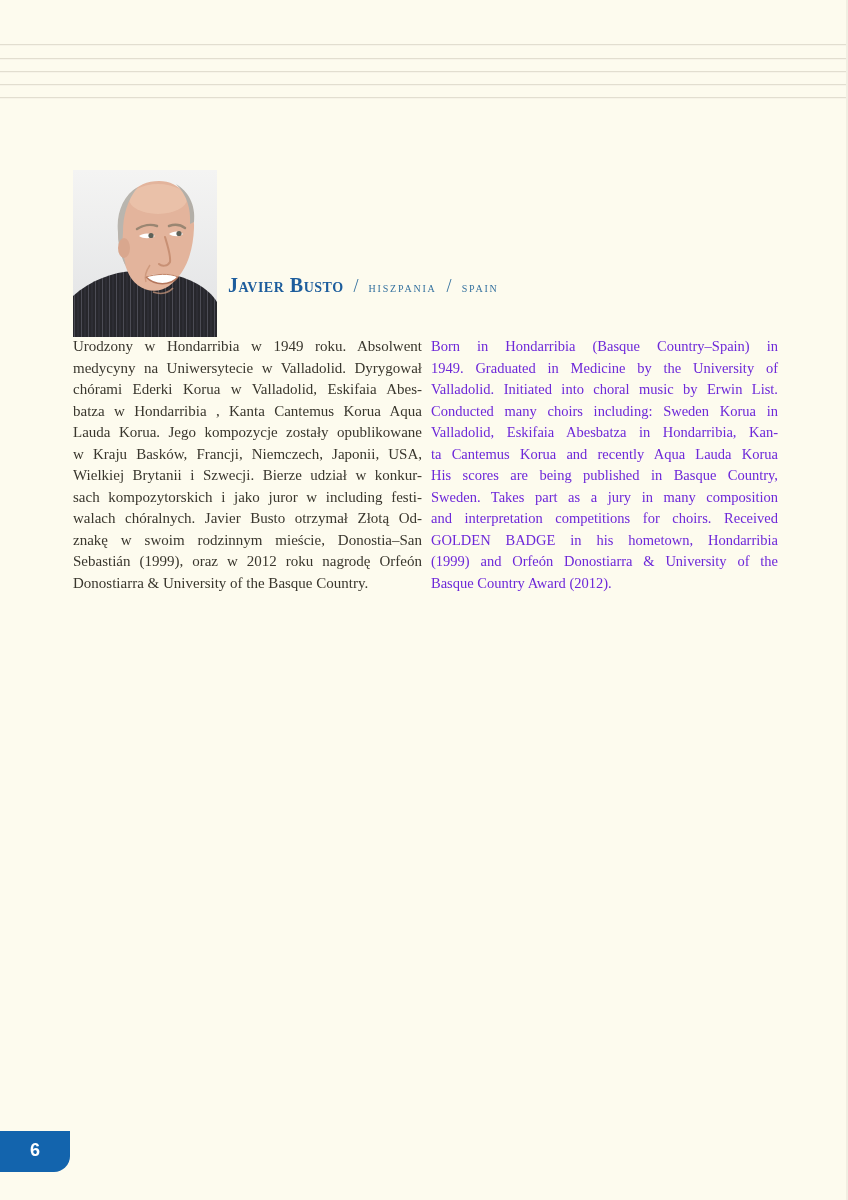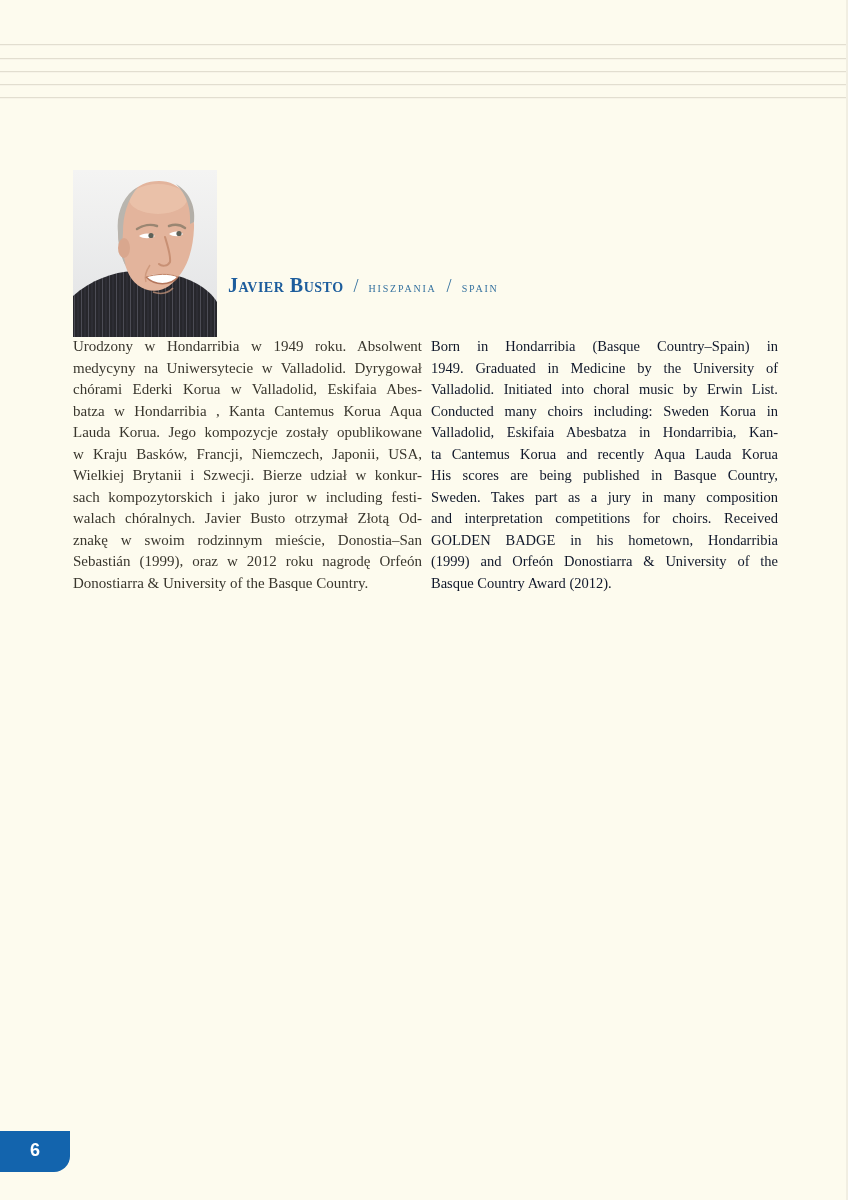--- a/index.html
+++ b/index.html
@@ -40,7 +40,7 @@
     left:73px; width:349px; font-size:15px; line-height:21.5px; color:#39362d;
   }
   .bio-col-en {
-    left:431px; width:347px; font-size:14.5px; line-height:21.5px; color:#0f172a;
+    left:431px; width:347px; font-size:14.5px; line-height:21.5px; color:#6d28d9;
   }
   .bio-line { text-align:justify; text-align-last:justify; }
   .bio-line.last { text-align-last:left; }

